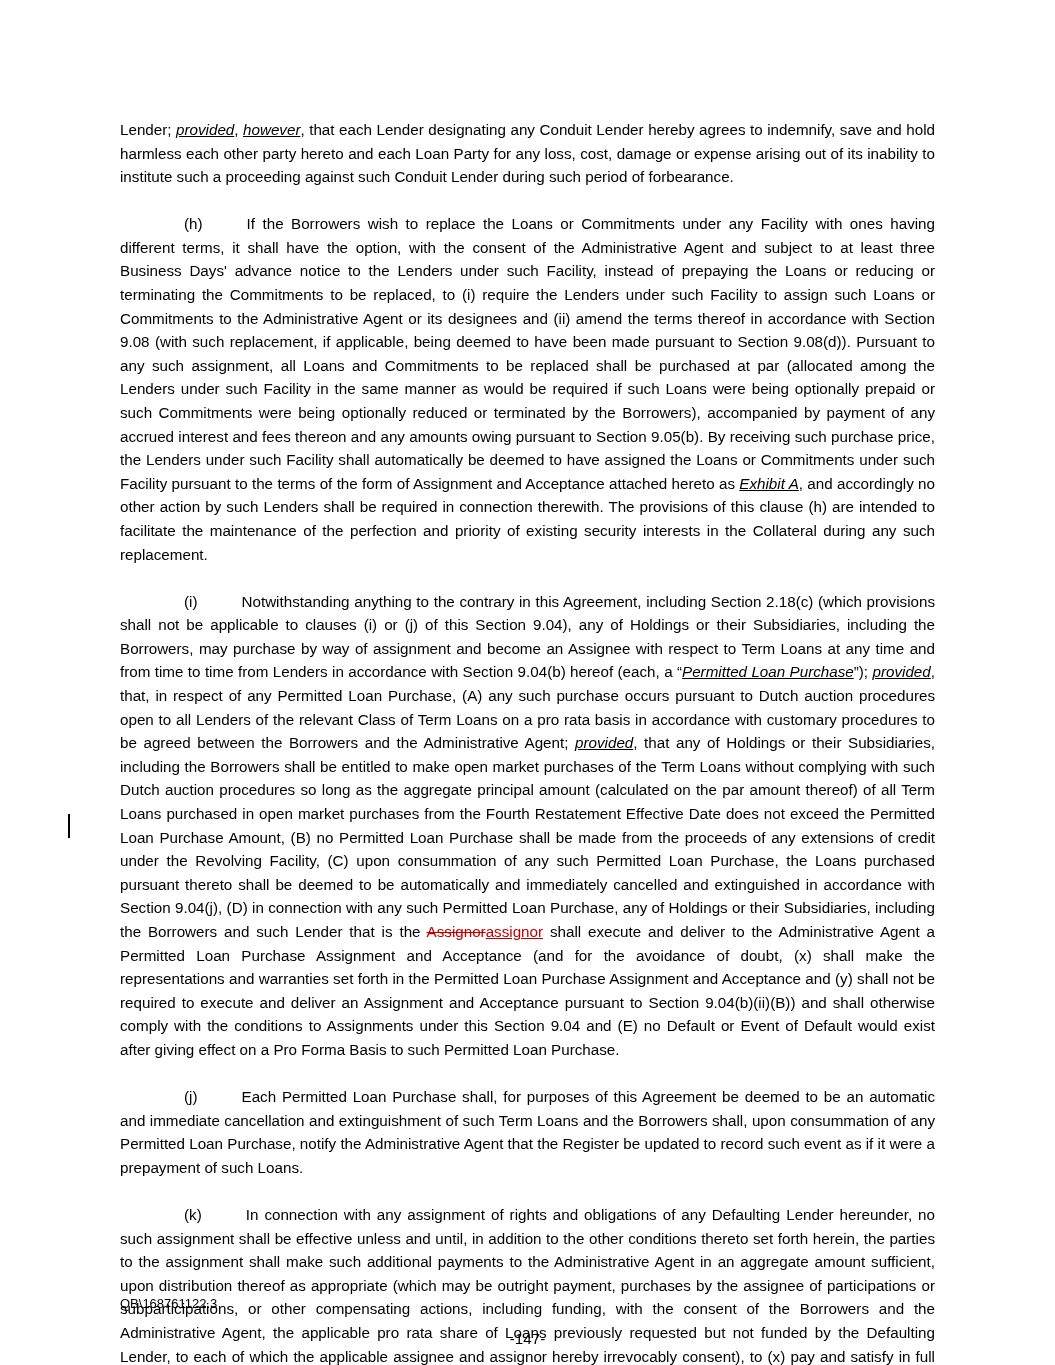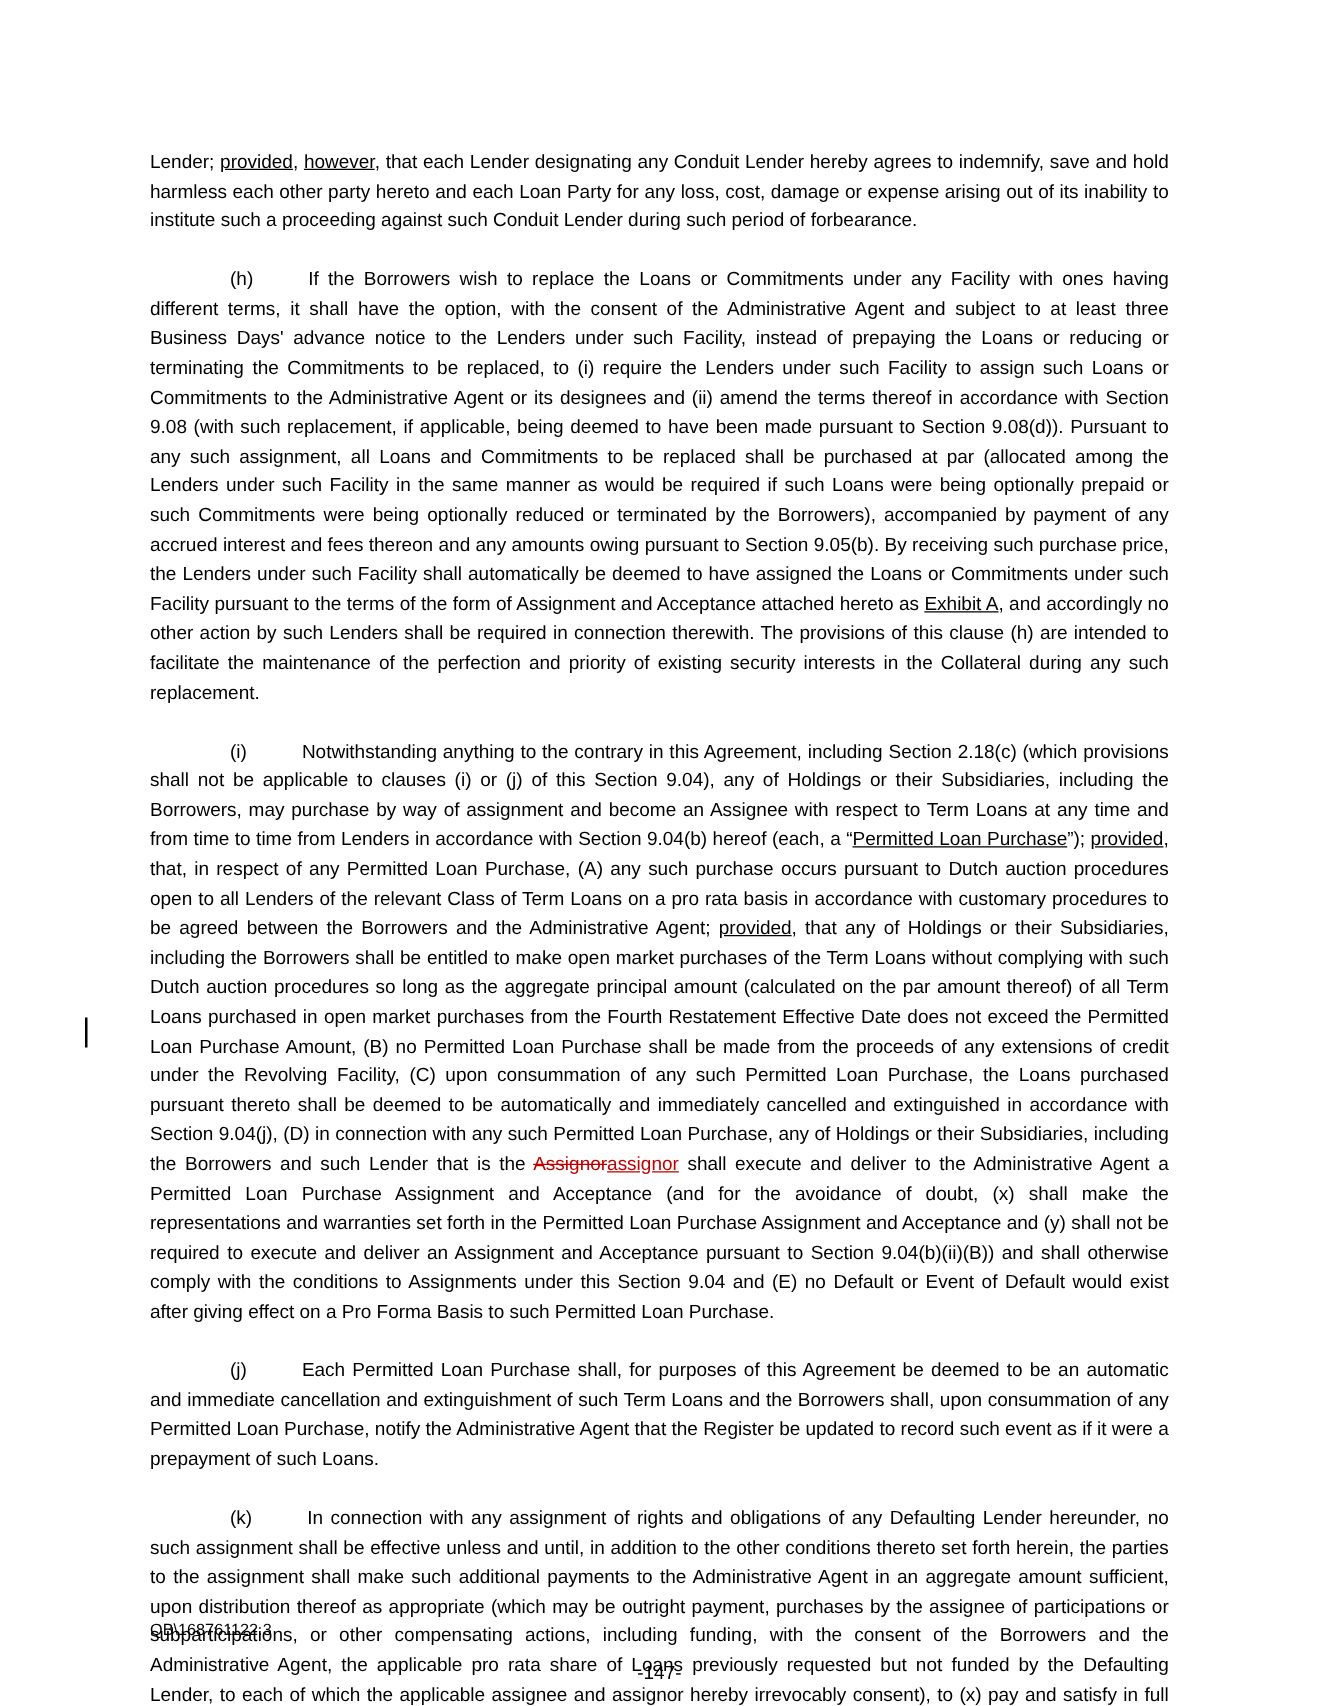--- a/index.html
+++ b/index.html
@@ -43,6 +43,7 @@
   }
   .u {
     text-decoration: underline;
+    font-style: italic;
   }
   .ins {
     color: #c00000;

